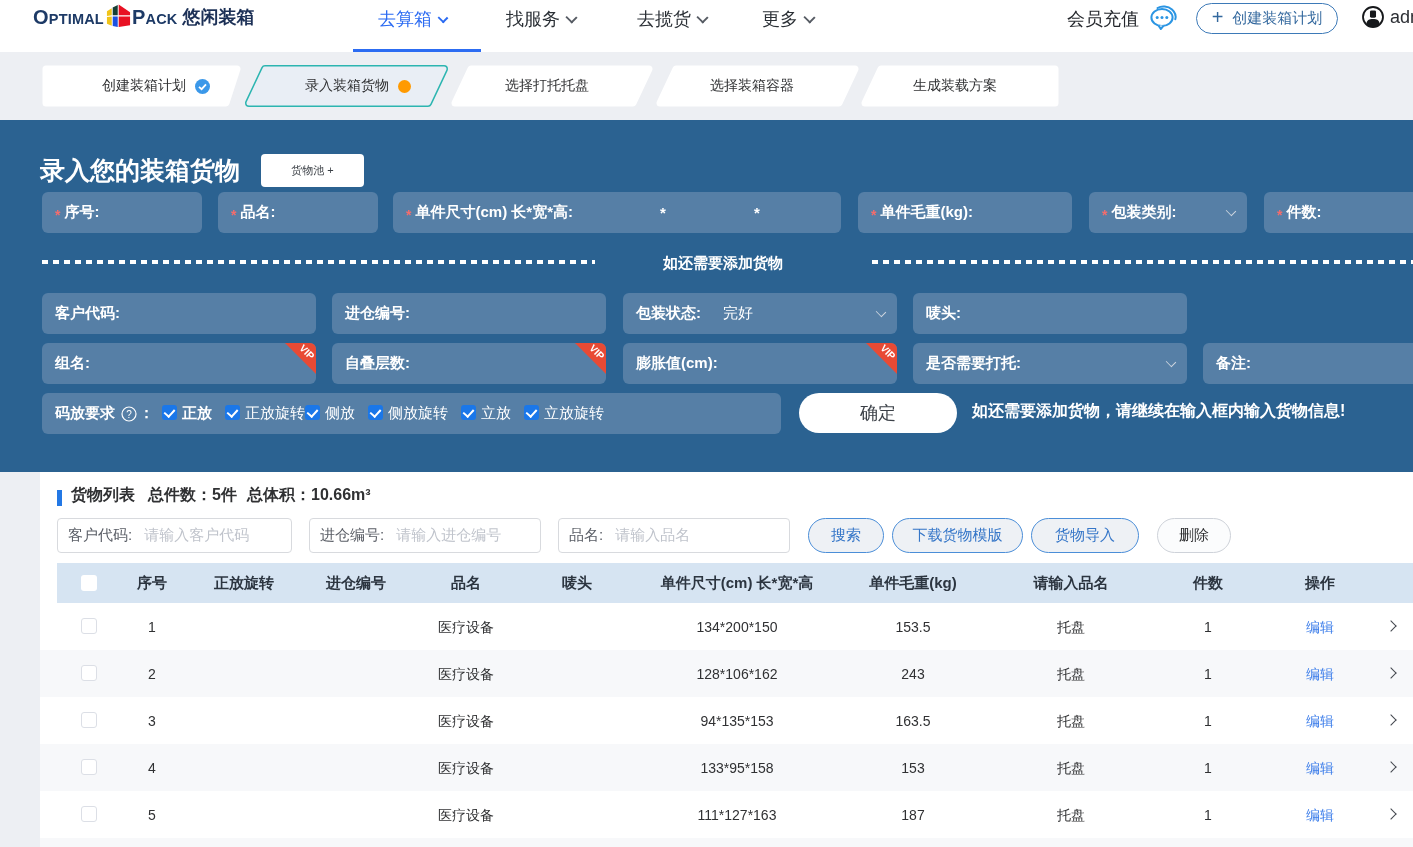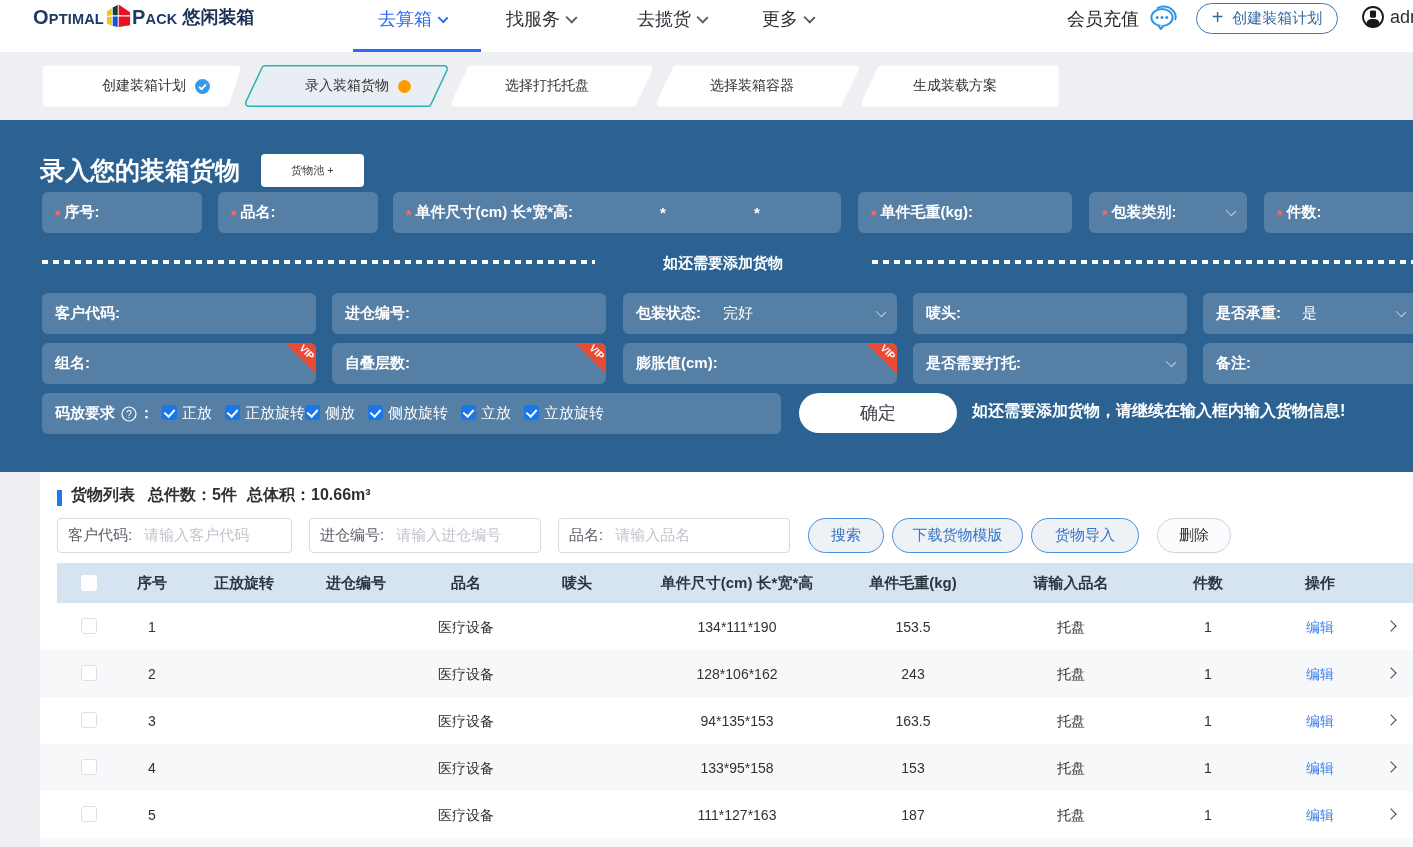--- a/index.html
+++ b/index.html
@@ -114,7 +114,6 @@
   <div class="fld" style="left:332px;top:173px;width:274px;">进仓编号:</div>
   <div class="fld" style="left:623px;top:173px;width:274px;">包装状态:<span style="position:absolute;left:100px;font-weight:400;">完好</span><span class="dchev"></span></div>
   <div class="fld" style="left:913px;top:173px;width:274px;">唛头:</div>
-  <div class="fld" style="left:1203px;top:173px;width:210px;border-radius:6px 0 0 6px;">是否承重:<span style="position:absolute;left:99px;font-weight:400;">是</span><span class="dchev" style="right:8px;"></span></div>
 
   <div class="fld" style="left:42px;top:223px;width:274px;">组名:
     <span class="vip">

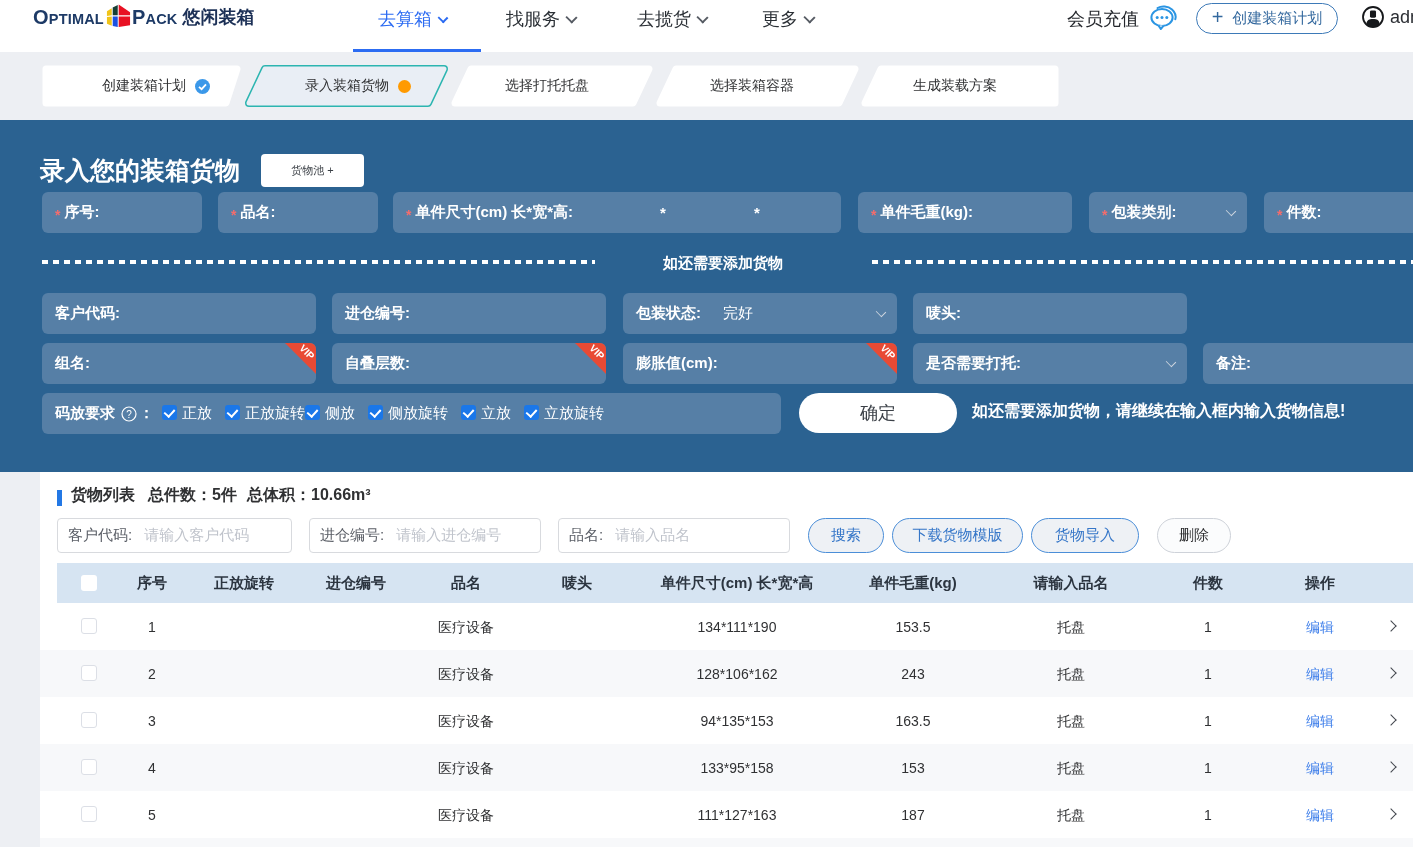--- a/index.html
+++ b/index.html
@@ -147,7 +147,7 @@
           <circle cx="8" cy="8" r="7" fill="none" stroke="#fff" stroke-width="1.2"></circle>
           <text x="8" y="11.5" text-anchor="middle" font-size="10" fill="#fff" font-weight="400">?</text>
         </svg>：
-    <span style="margin-left:8px;"><span class="cb"></span><span style="font-weight:400;">正放</span></span>
+    <span style="margin-left:8px;"><span class="cb"></span><span style="font-weight:700;">正放</span></span>
     <span style="margin-left:13px;"><span class="cb"></span><span style="font-weight:400;">正放旋转</span></span>
     <span style=""><span class="cb"></span><span style="font-weight:400;">侧放</span></span>
     <span style="margin-left:13px;"><span class="cb"></span><span style="font-weight:400;">侧放旋转</span></span>

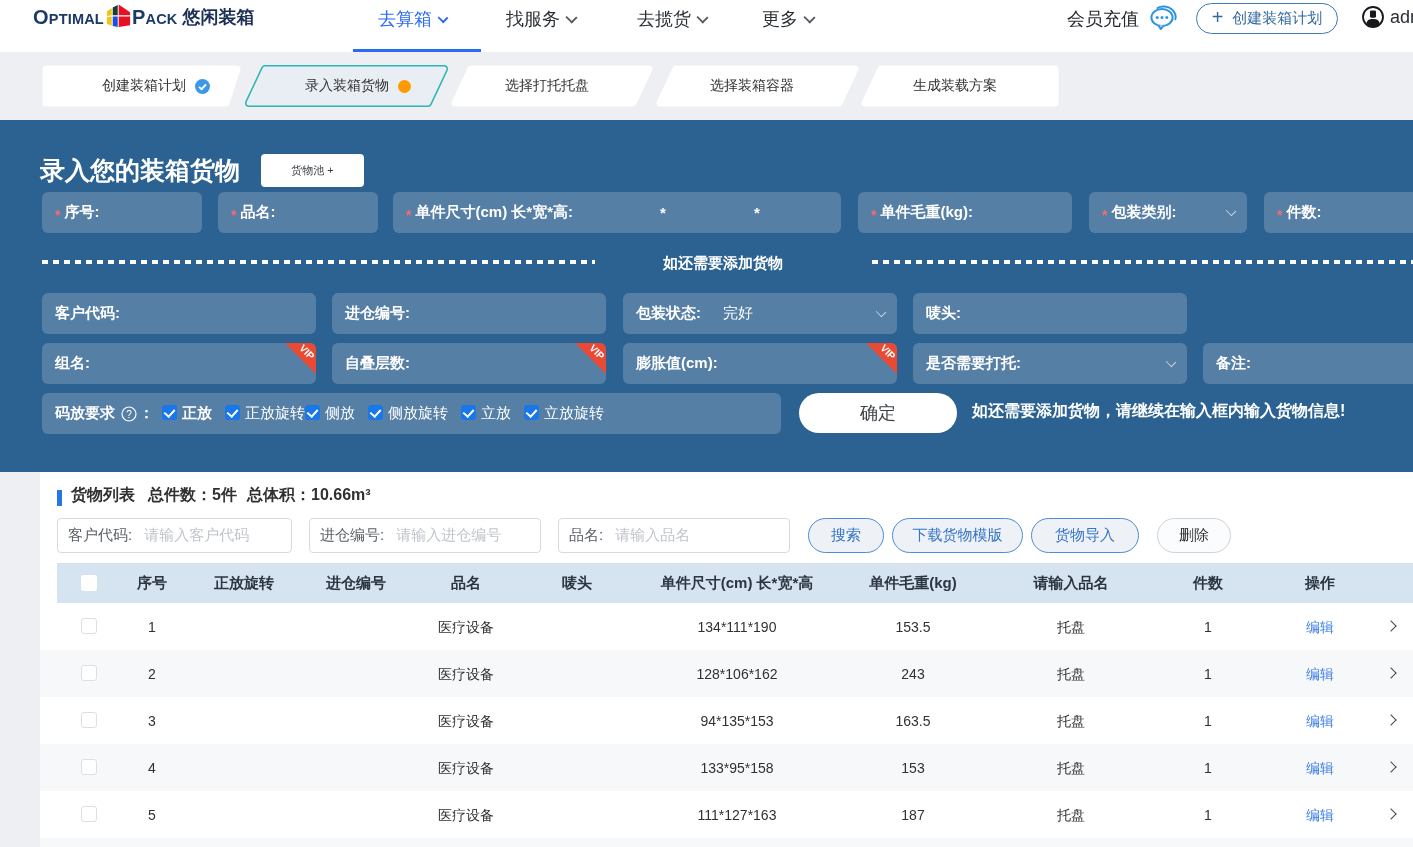--- a/index.html
+++ b/index.html
@@ -201,7 +201,7 @@
     <div class="rowcb"></div>
     <div class="tcell" style="left:112px;">1</div>
     <div class="tcell" style="left:426px;">医疗设备</div>
-    <div class="tcell" style="left:697px;">134*111*190</div>
+    <div class="tcell" style="left:697px;">134*200*150</div>
     <div class="tcell" style="left:873px;">153.5</div>
     <div class="tcell" style="left:1031px;">托盘</div>
     <div class="tcell" style="left:1168px;">1</div>

